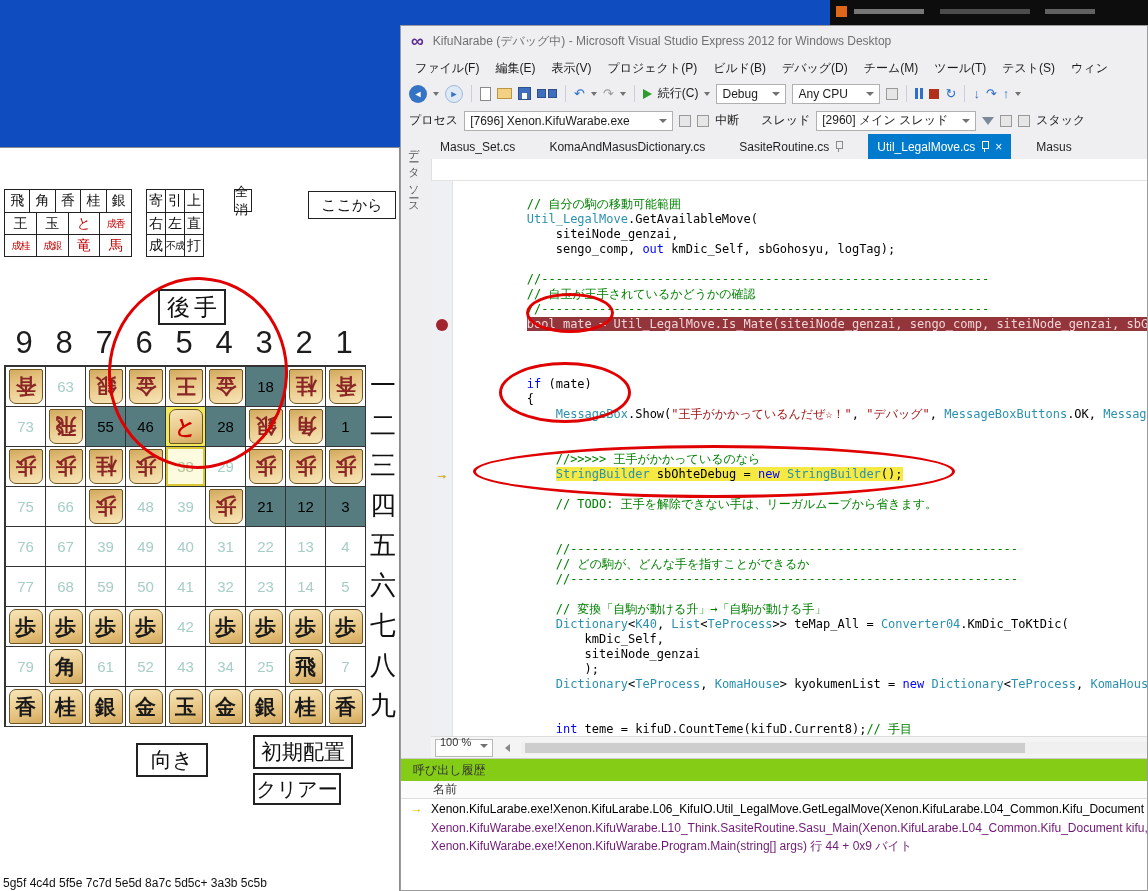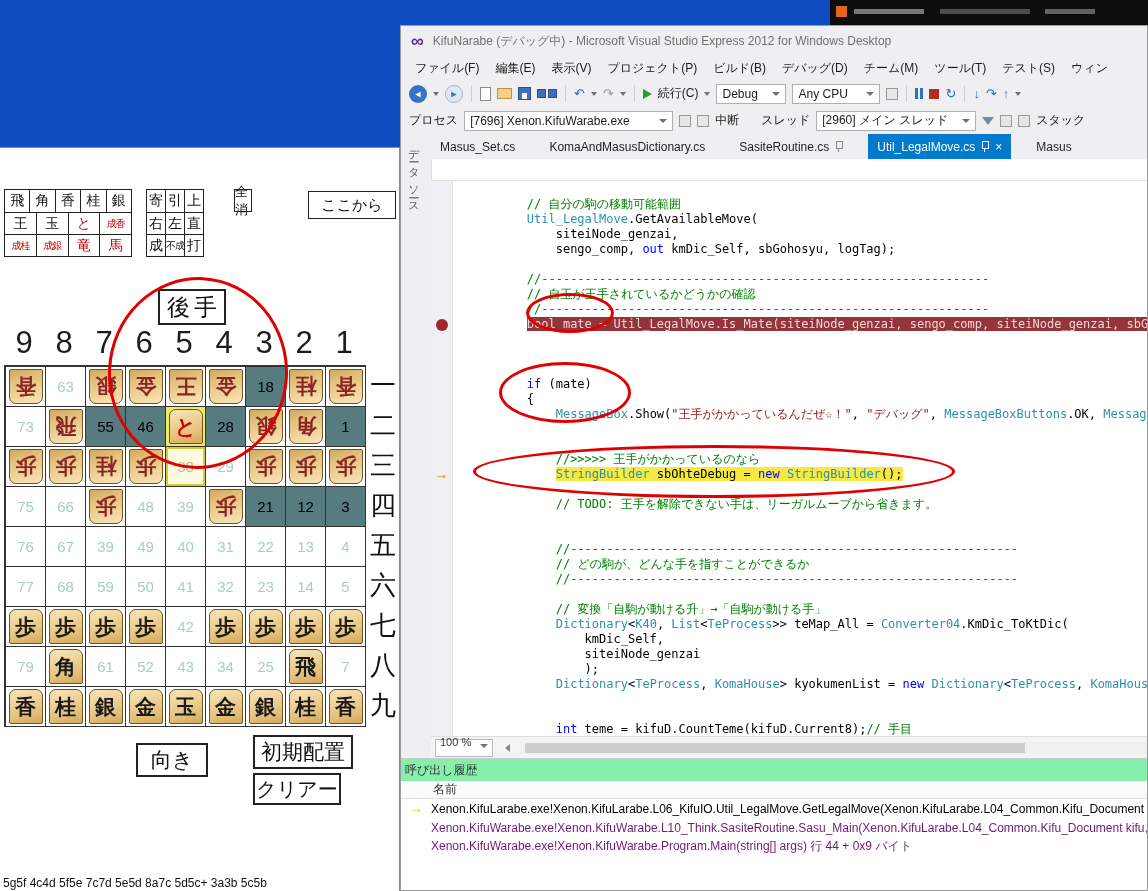--- a/index.html
+++ b/index.html
@@ -120,7 +120,7 @@
 .hs-track{flex:1;height:12px;background:#f0f0f0;position:relative}
 .hs-thumb{position:absolute;left:4px;top:1px;width:500px;height:10px;background:#cdcdcd}
 #callstack{position:absolute;left:0;top:732px;width:100%;height:134px;background:#fff;border-top:1px solid #ccc}
-.cs-title{height:22px;background:#86efac;font-size:12px;color:#333;display:flex;align-items:center;padding-left:4px}
+.cs-title{height:22px;background:#84cc16;font-size:12px;color:#333;display:flex;align-items:center;padding-left:12px}
 .cs-header{height:18px;background:#fbfbfb;border-bottom:1px solid #ddd;font-size:12px;color:#333;display:flex;align-items:center;padding-left:32px}
 .cs-row{height:19px;display:flex;align-items:center;font-size:12px;color:#000;white-space:nowrap;overflow:hidden}
 .cs-row.dim .cs-text{color:#701a75}

